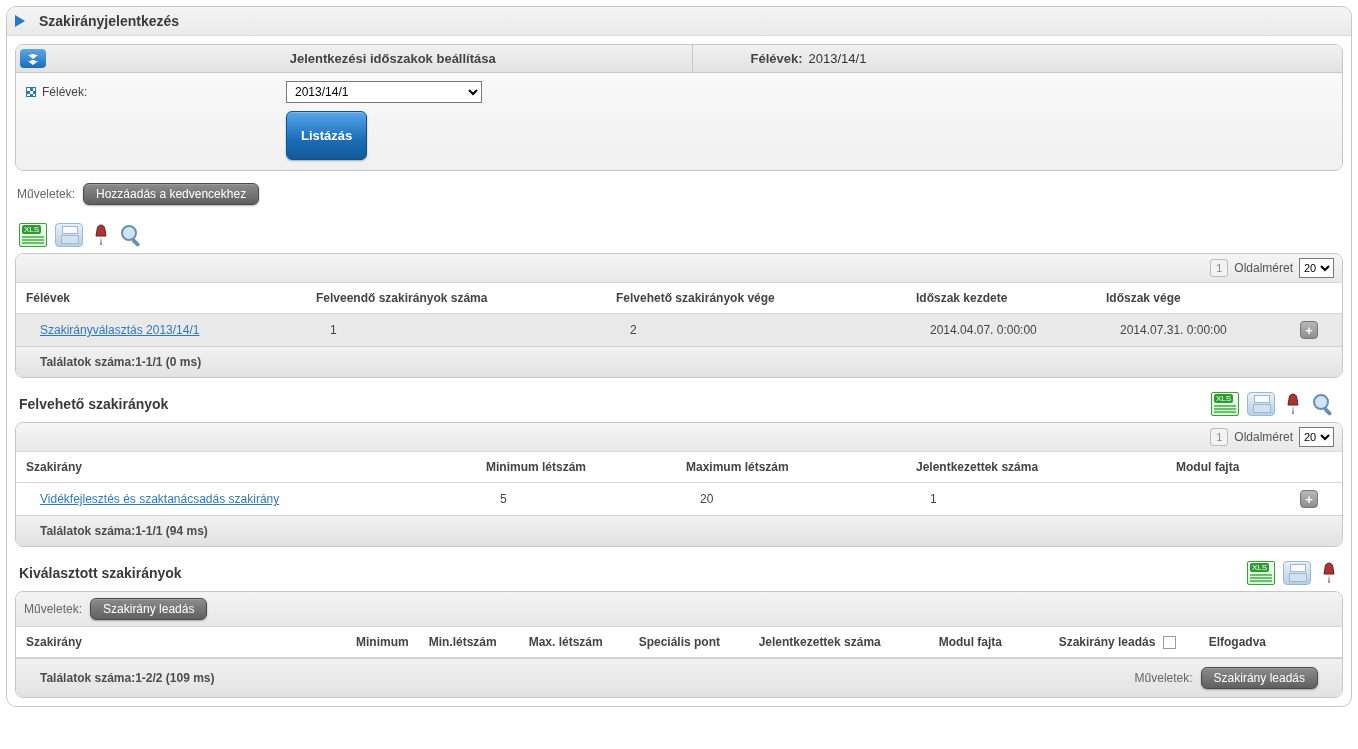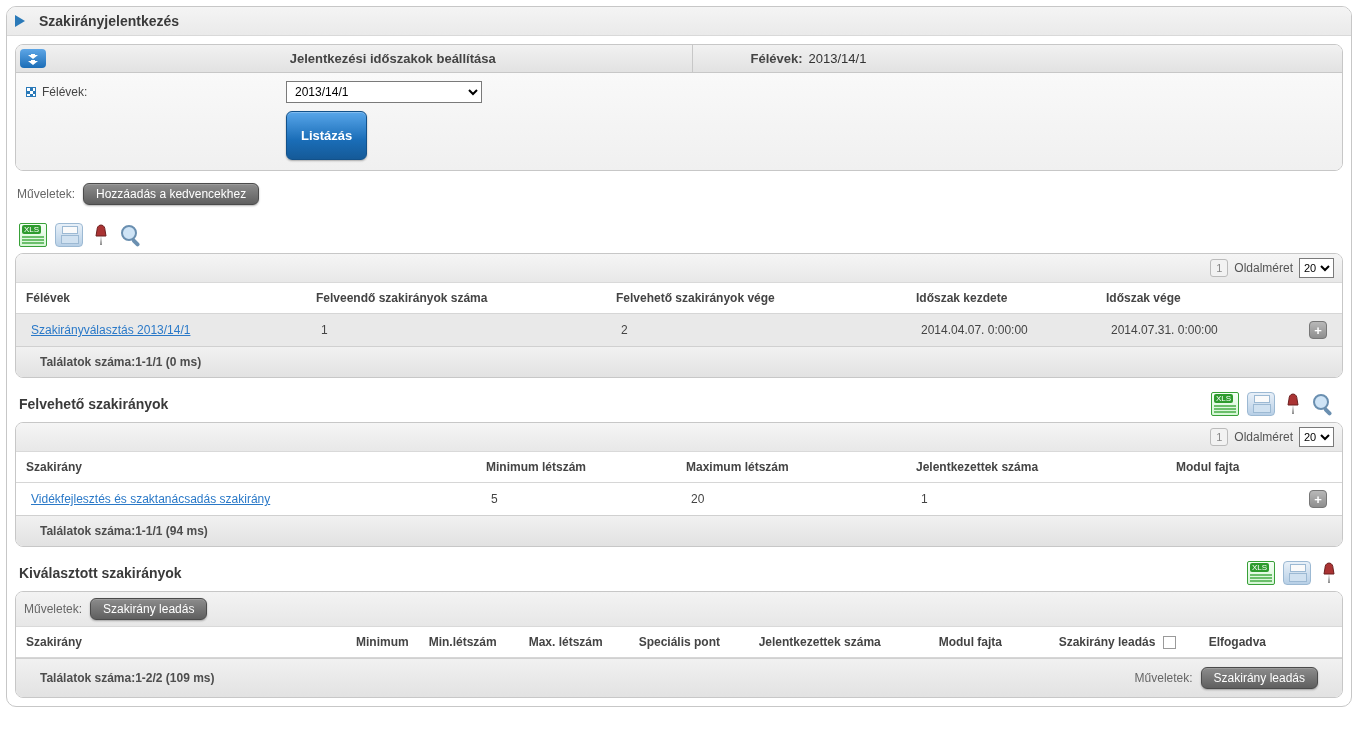--- a/index.html
+++ b/index.html
@@ -250,7 +250,7 @@
     font-weight: bold;
   }
   .grid-table td {
-    padding: 7px 15px;
+    padding: 7px 24px;
     border-top: 1px solid #e6e6e6;
     color: #444;
     background: #fff;

